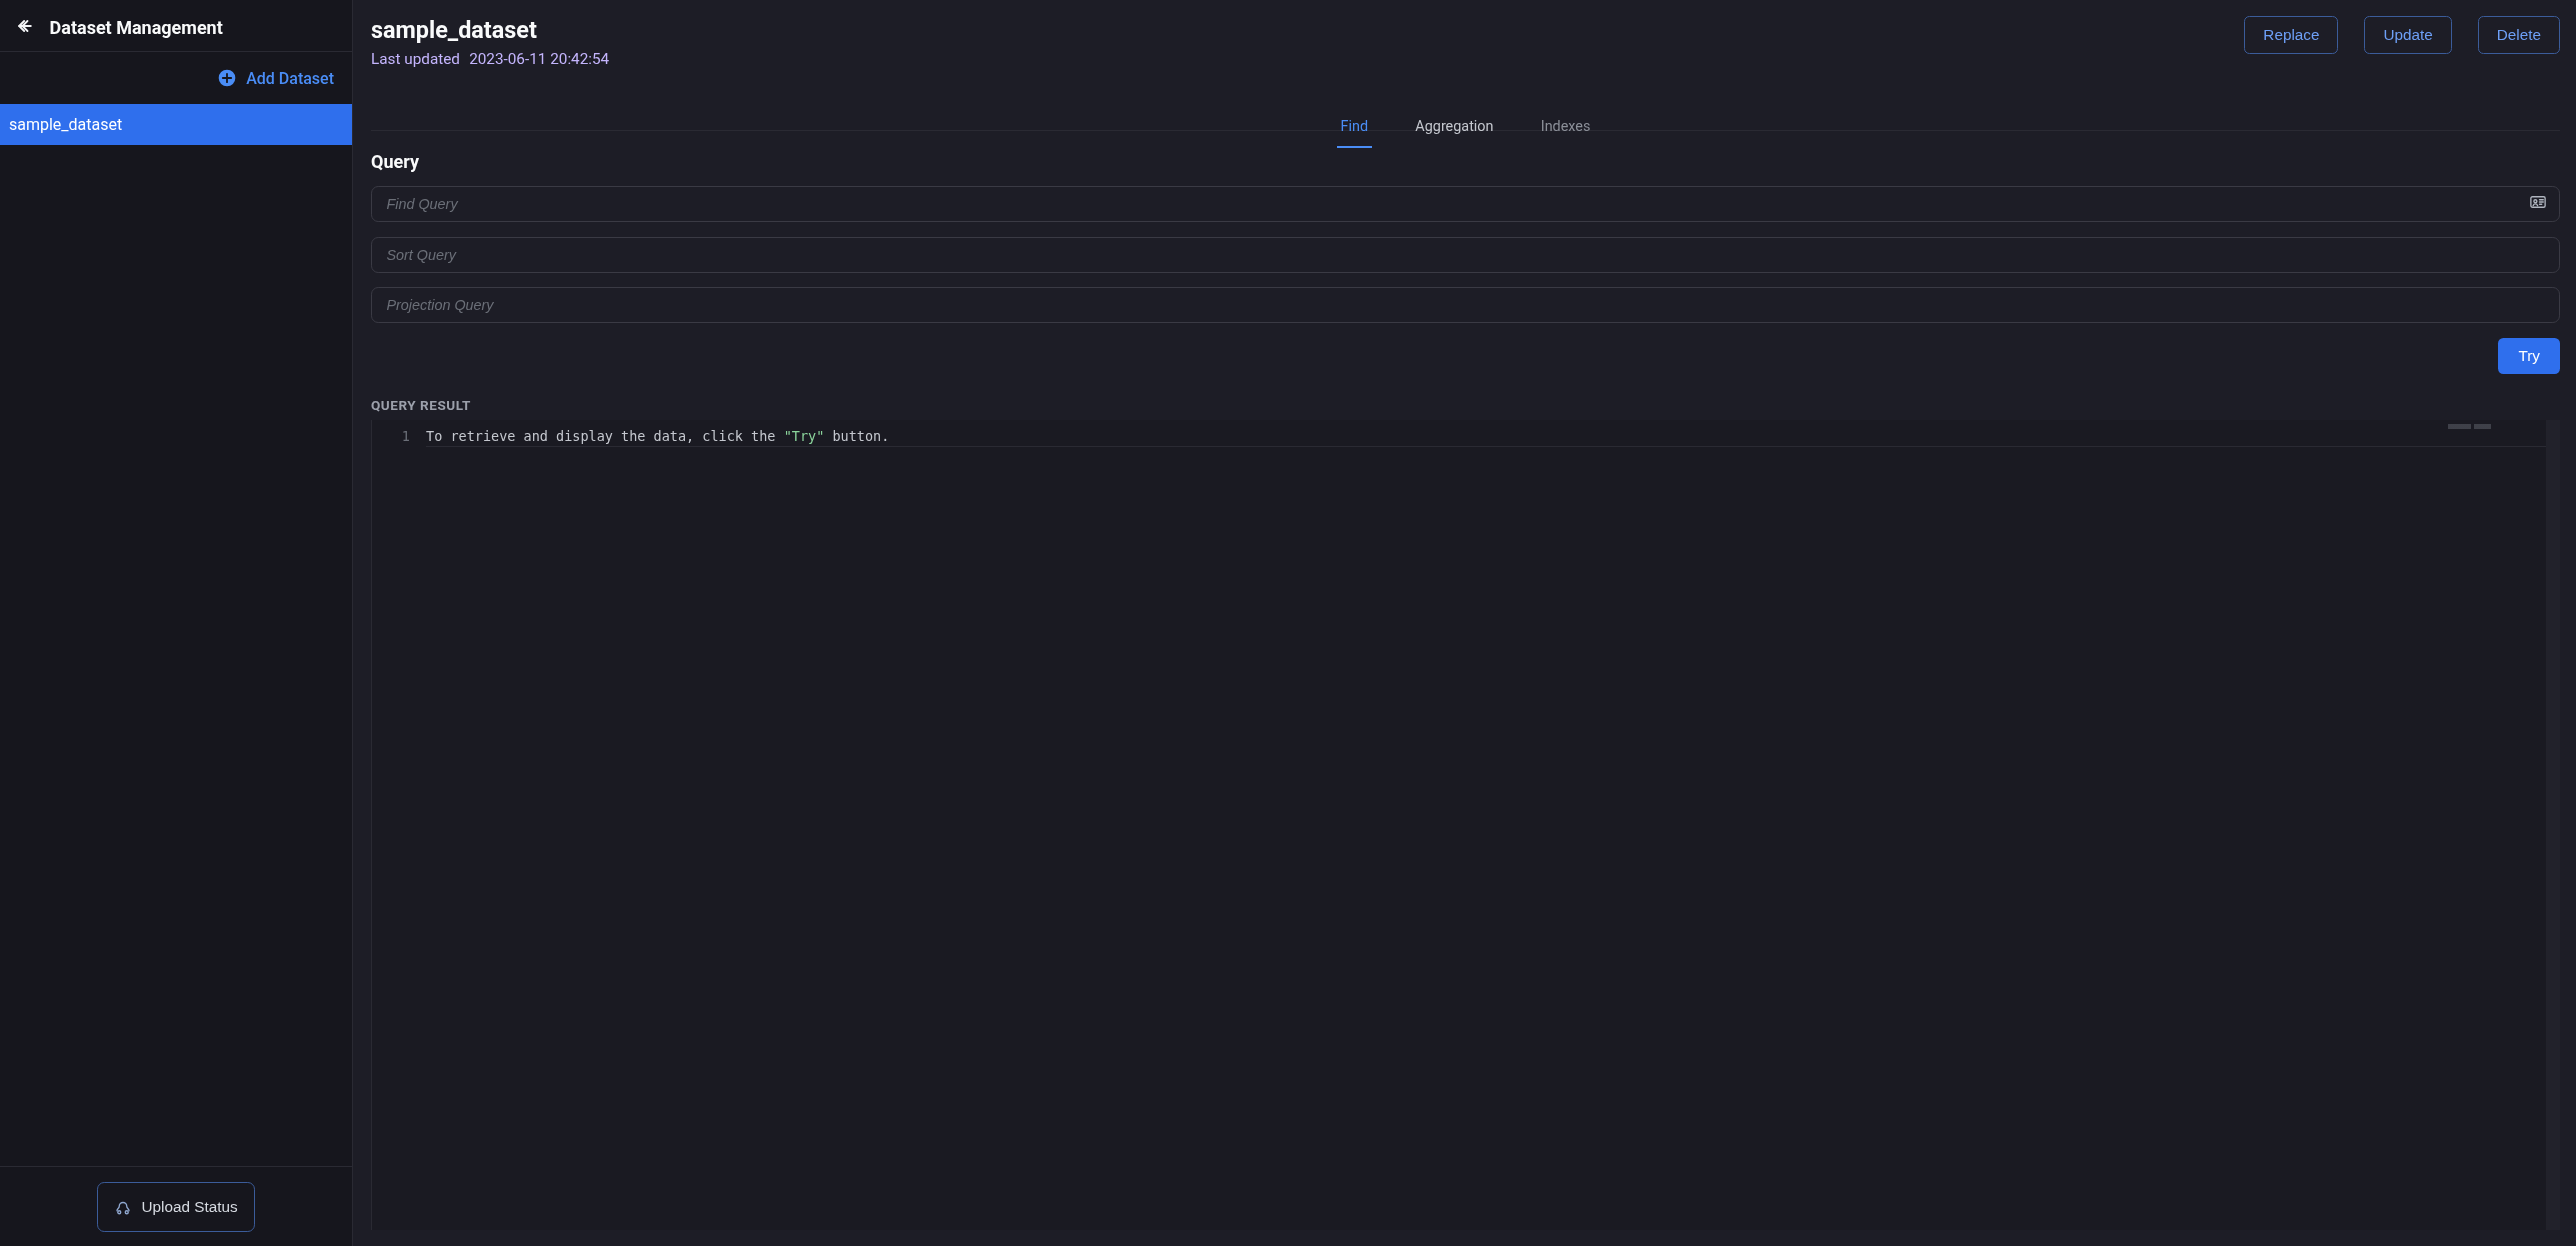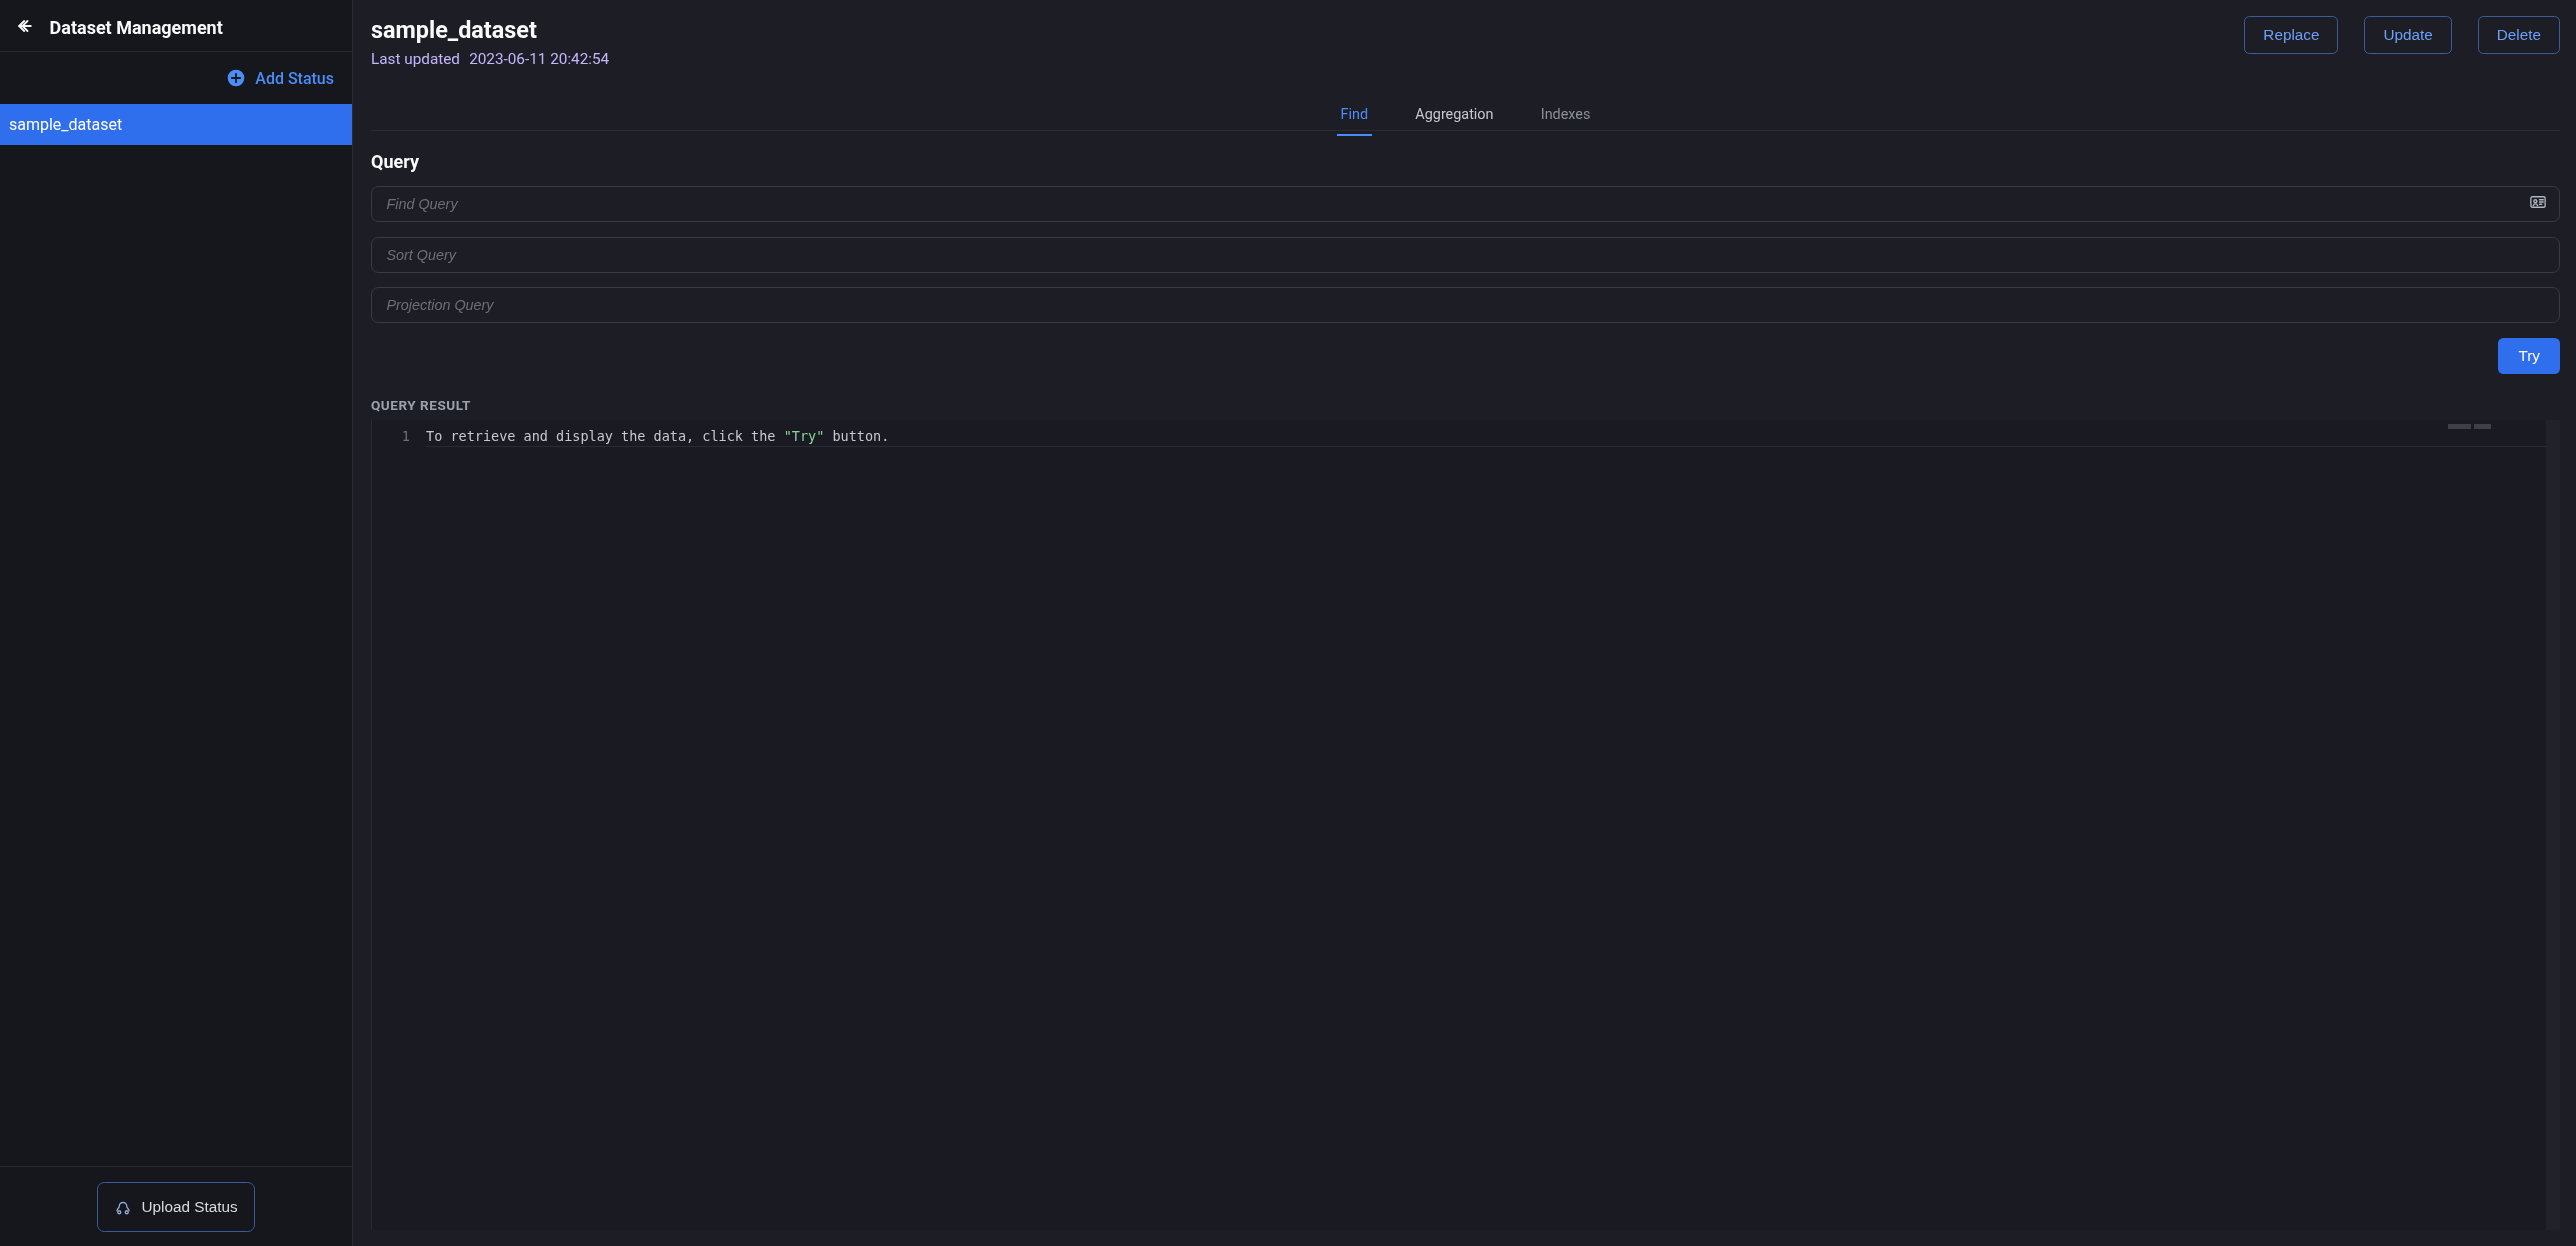--- a/index.html
+++ b/index.html
@@ -301,7 +301,7 @@
           <circle cx="12" cy="12" r="10"></circle>
           <path d="M12 7v10M7 12h10" stroke="#16161d" stroke-width="2.2" stroke-linecap="round"></path>
         </svg>
-      <span class="label">Add Status</span>
+      <span class="label">Add Dataset</span>
     </div>
 
     <div class="dataset-list">

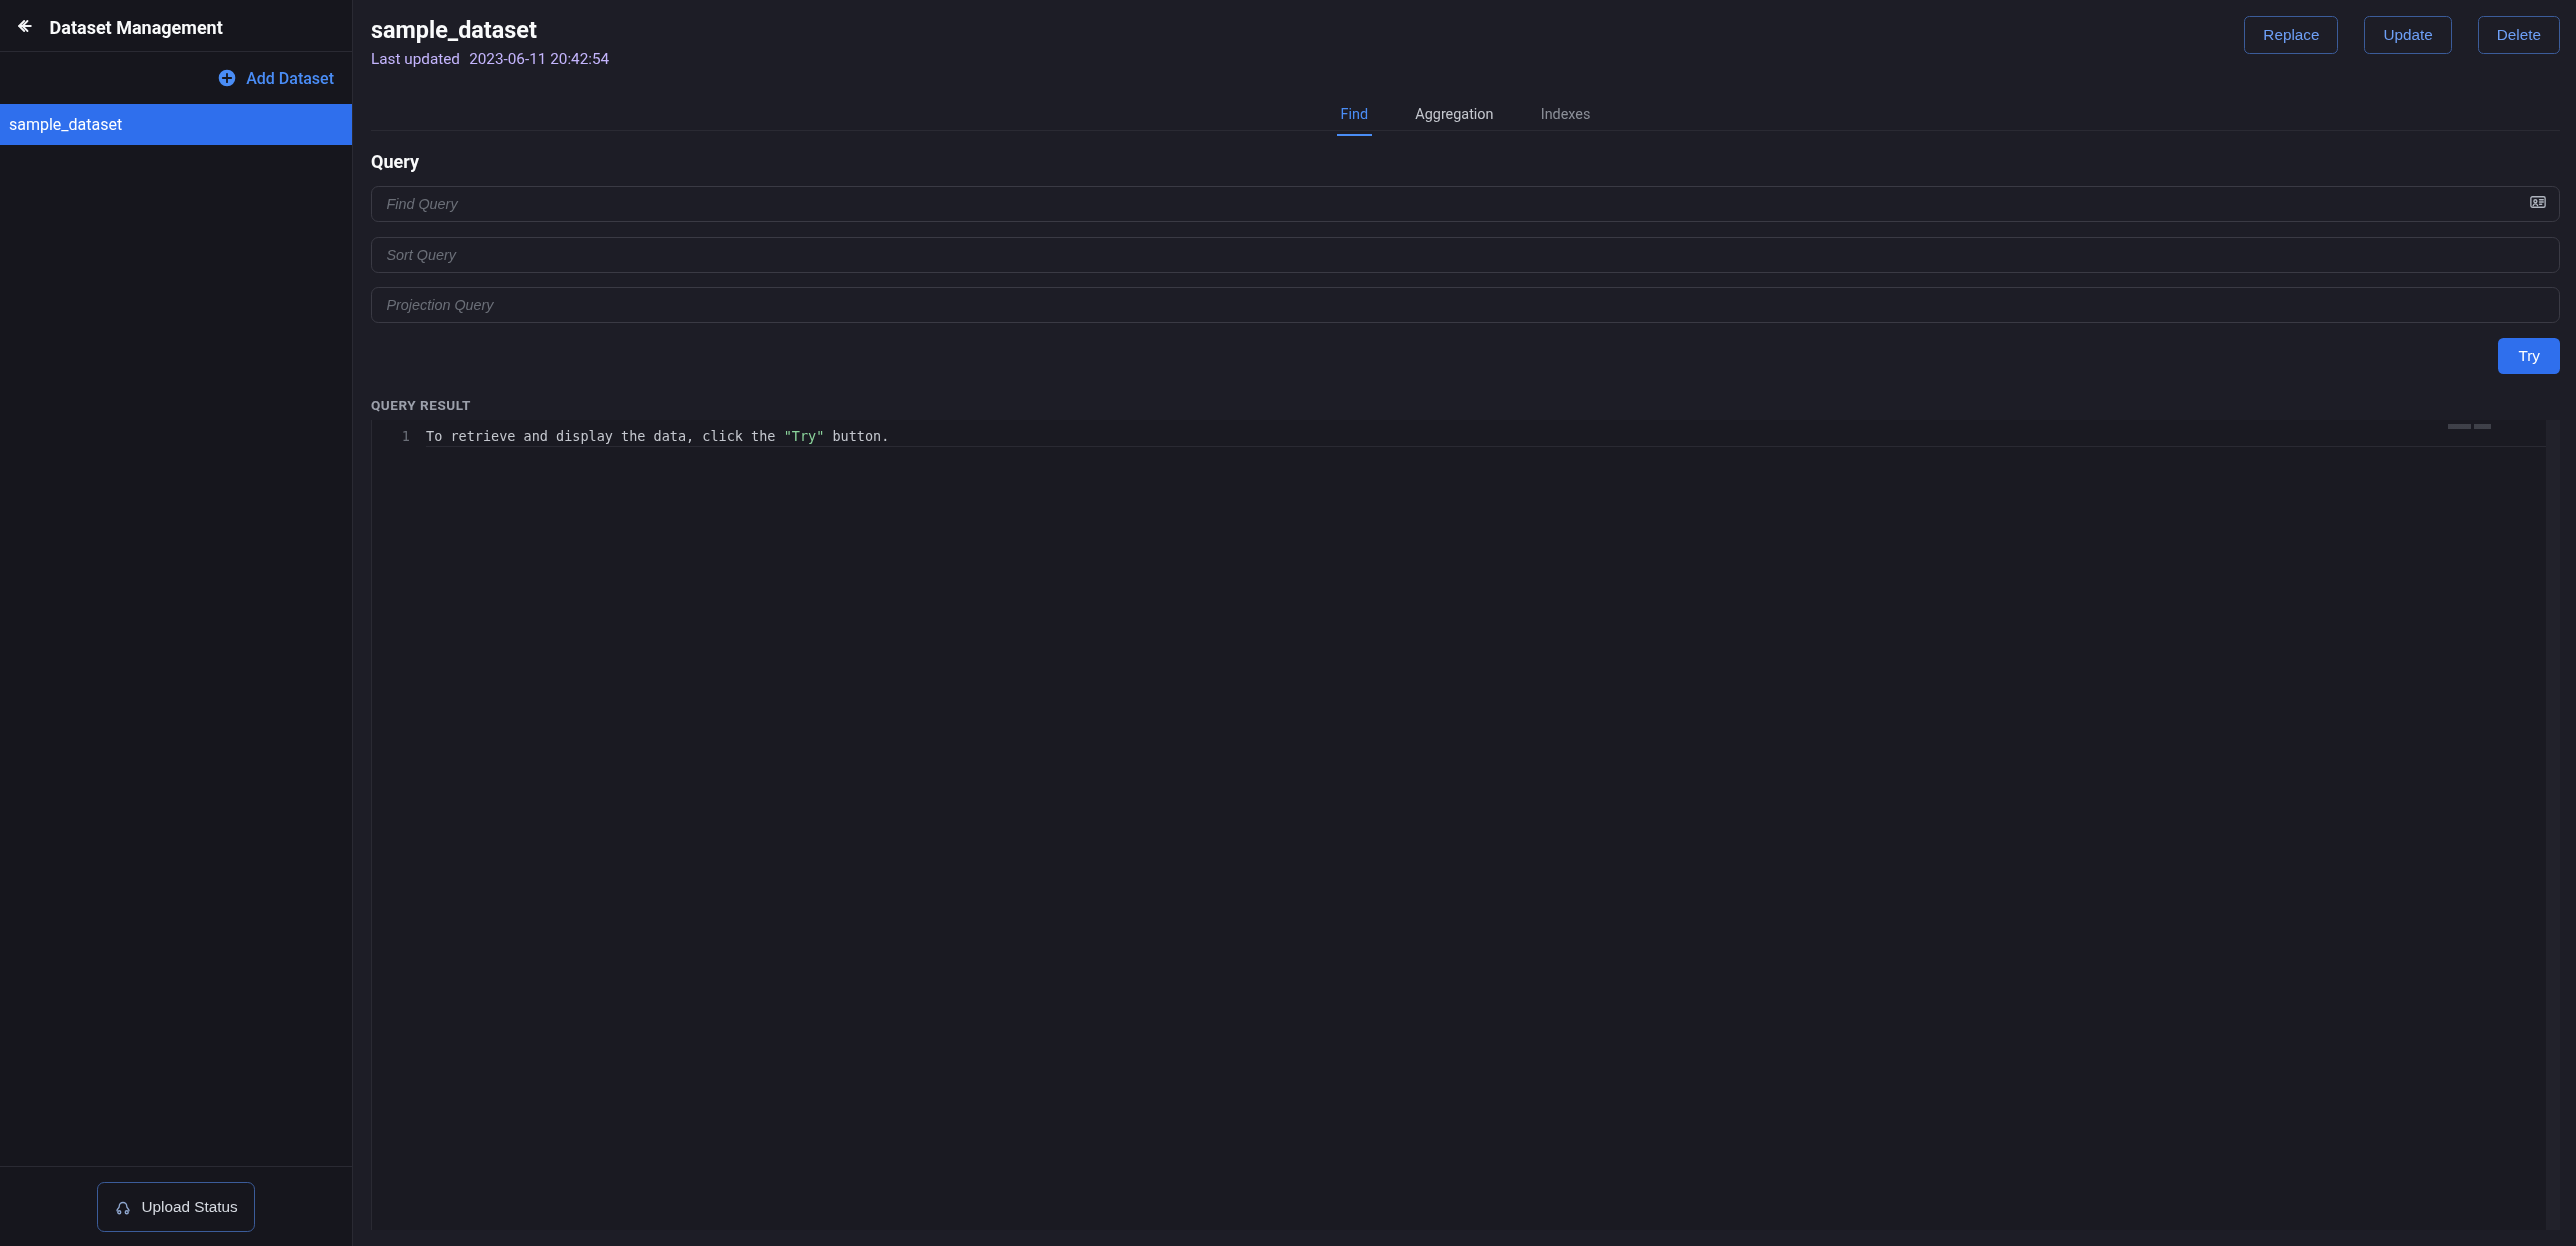--- a/index.html
+++ b/index.html
@@ -165,7 +165,7 @@
     color: #8b8f98;
     cursor: pointer;
     position: relative;
-    top: 6px;
+    top: 18px;
   }
   .tab.active {
     color: #4a8df6;

